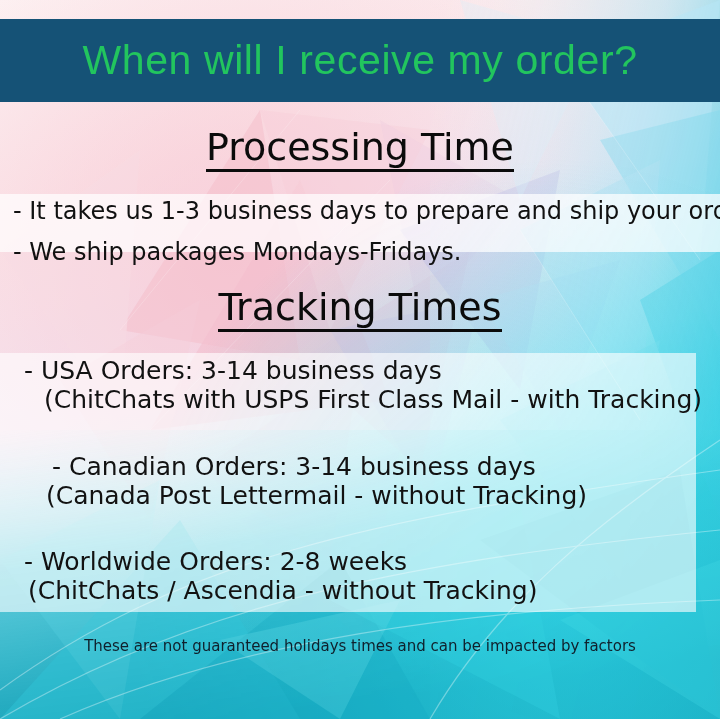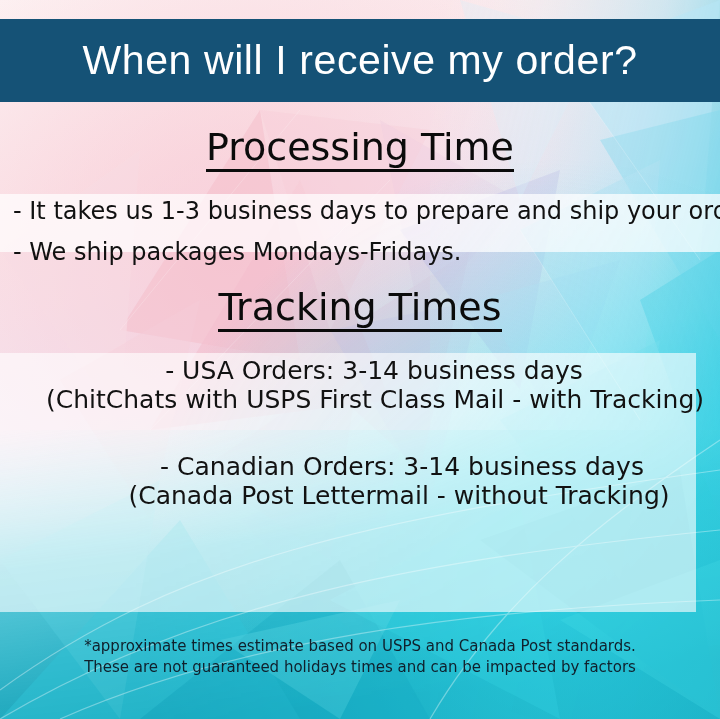--- a/index.html
+++ b/index.html
@@ -49,7 +49,7 @@
   }
 
   #header-title {
-    color: #ffffff;
+    color: #22c55e;
     font-family: "Liberation Sans", sans-serif;
     font-size: 41px;
     font-weight: 400;

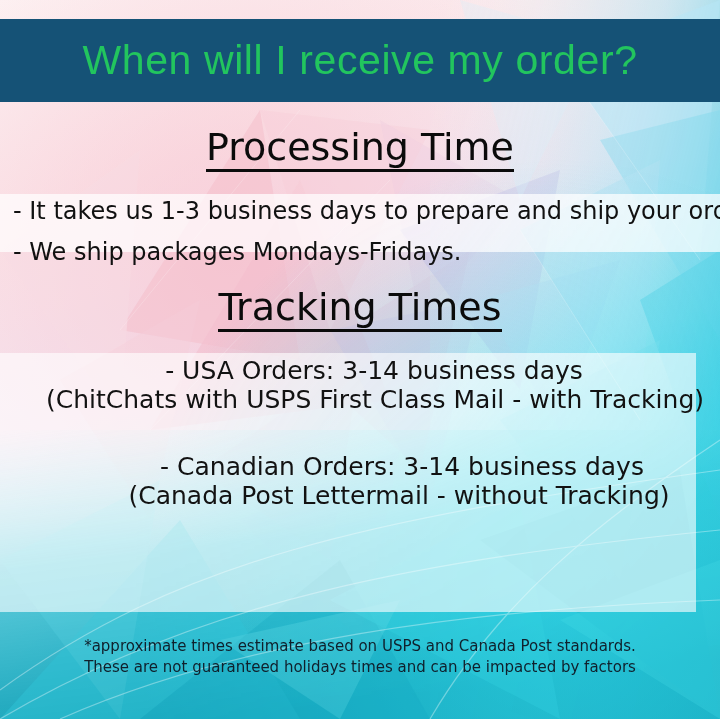--- a/index.html
+++ b/index.html
@@ -110,7 +110,7 @@
   #proc-line-0 { top: 199px; }
   #proc-line-1 { top: 240px; }
 
-  .ship-block { position: absolute; left: 12px; width: 700px; text-align: center; }
+  .ship-block { position: absolute; left: 0; width: 700px; }
   #ship-block-0 { top: 356px; }
   #ship-block-1 { top: 452px; margin-left: 28px; }
   #ship-block-2 { top: 547px; }

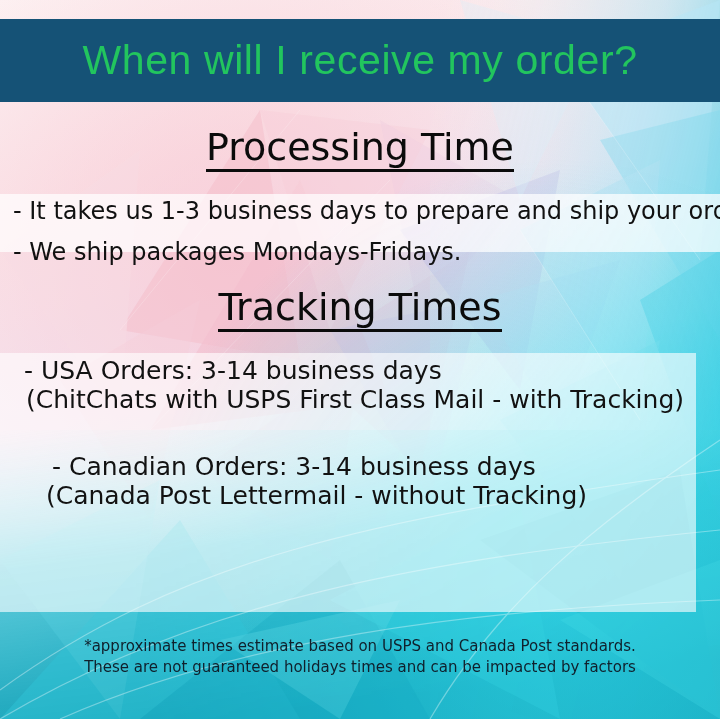--- a/index.html
+++ b/index.html
@@ -131,7 +131,7 @@
     padding-left: 24px;
     white-space: nowrap;
   }
-  #ship-block-0 .ship-sub { padding-left: 26px; }
+  #ship-block-0 .ship-sub { padding-left: 44px; }
   #ship-block-1 .ship-sub { padding-left: 18px; }
   #ship-block-2 .ship-sub { padding-left: 28px; }
 

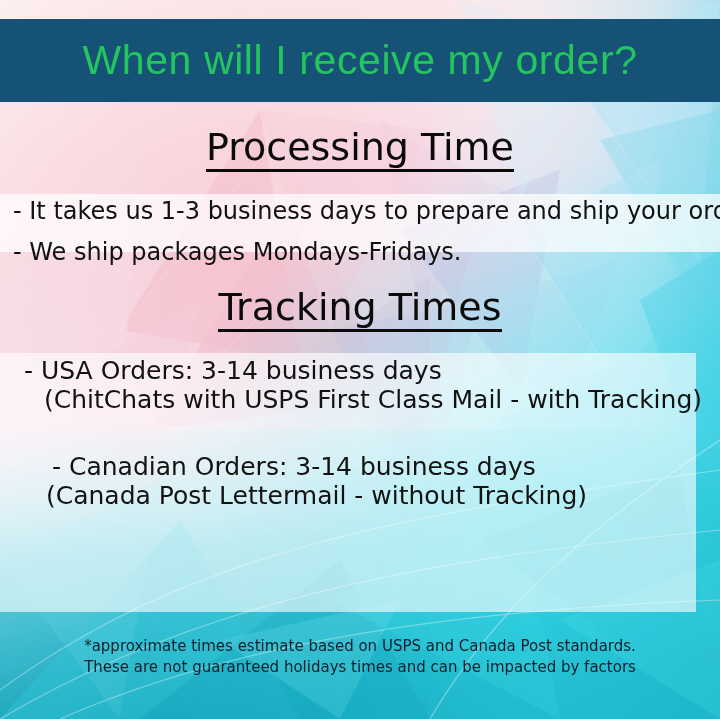--- a/index.html
+++ b/index.html
@@ -274,6 +274,10 @@
       <div class="ship-sub">(Canada Post Lettermail - without Tracking)</div>
     </div>
 
+    <div class="ship-block" id="ship-block-2">
+      <div class="ship-main">- Worldwide Orders: 2-8 weeks</div>
+      <div class="ship-sub">(ChitChats / Ascendia - without Tracking)</div>
+    </div>
 
     <div id="footnote">
       <div class="foot-line">*approximate times estimate based on USPS and Canada Post standards.</div>

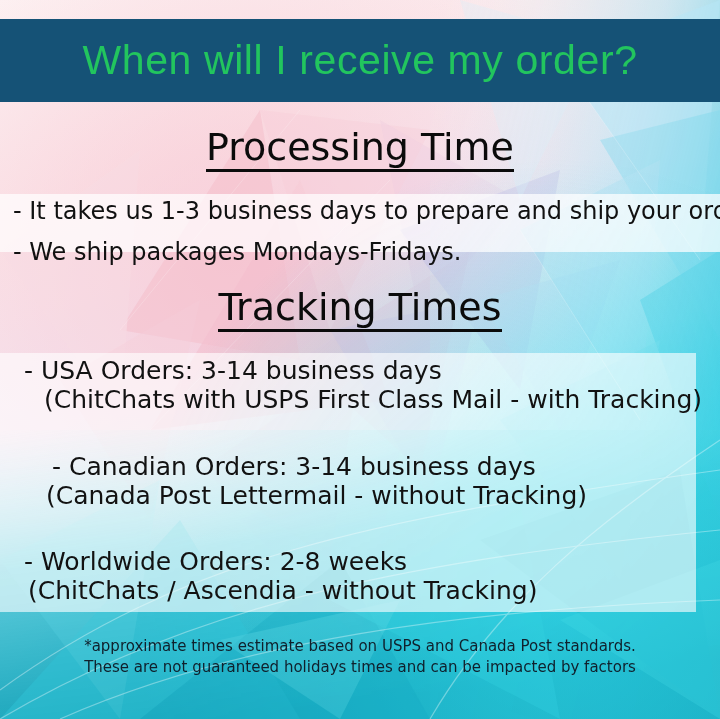--- a/index.html
+++ b/index.html
@@ -280,7 +280,6 @@
     </div>
 
     <div id="footnote">
-      <div class="foot-line">*approximate times estimate based on USPS and Canada Post standards.</div>
       <div class="foot-line">These are not guaranteed holidays times and can be impacted by factors</div>
     </div>
 

